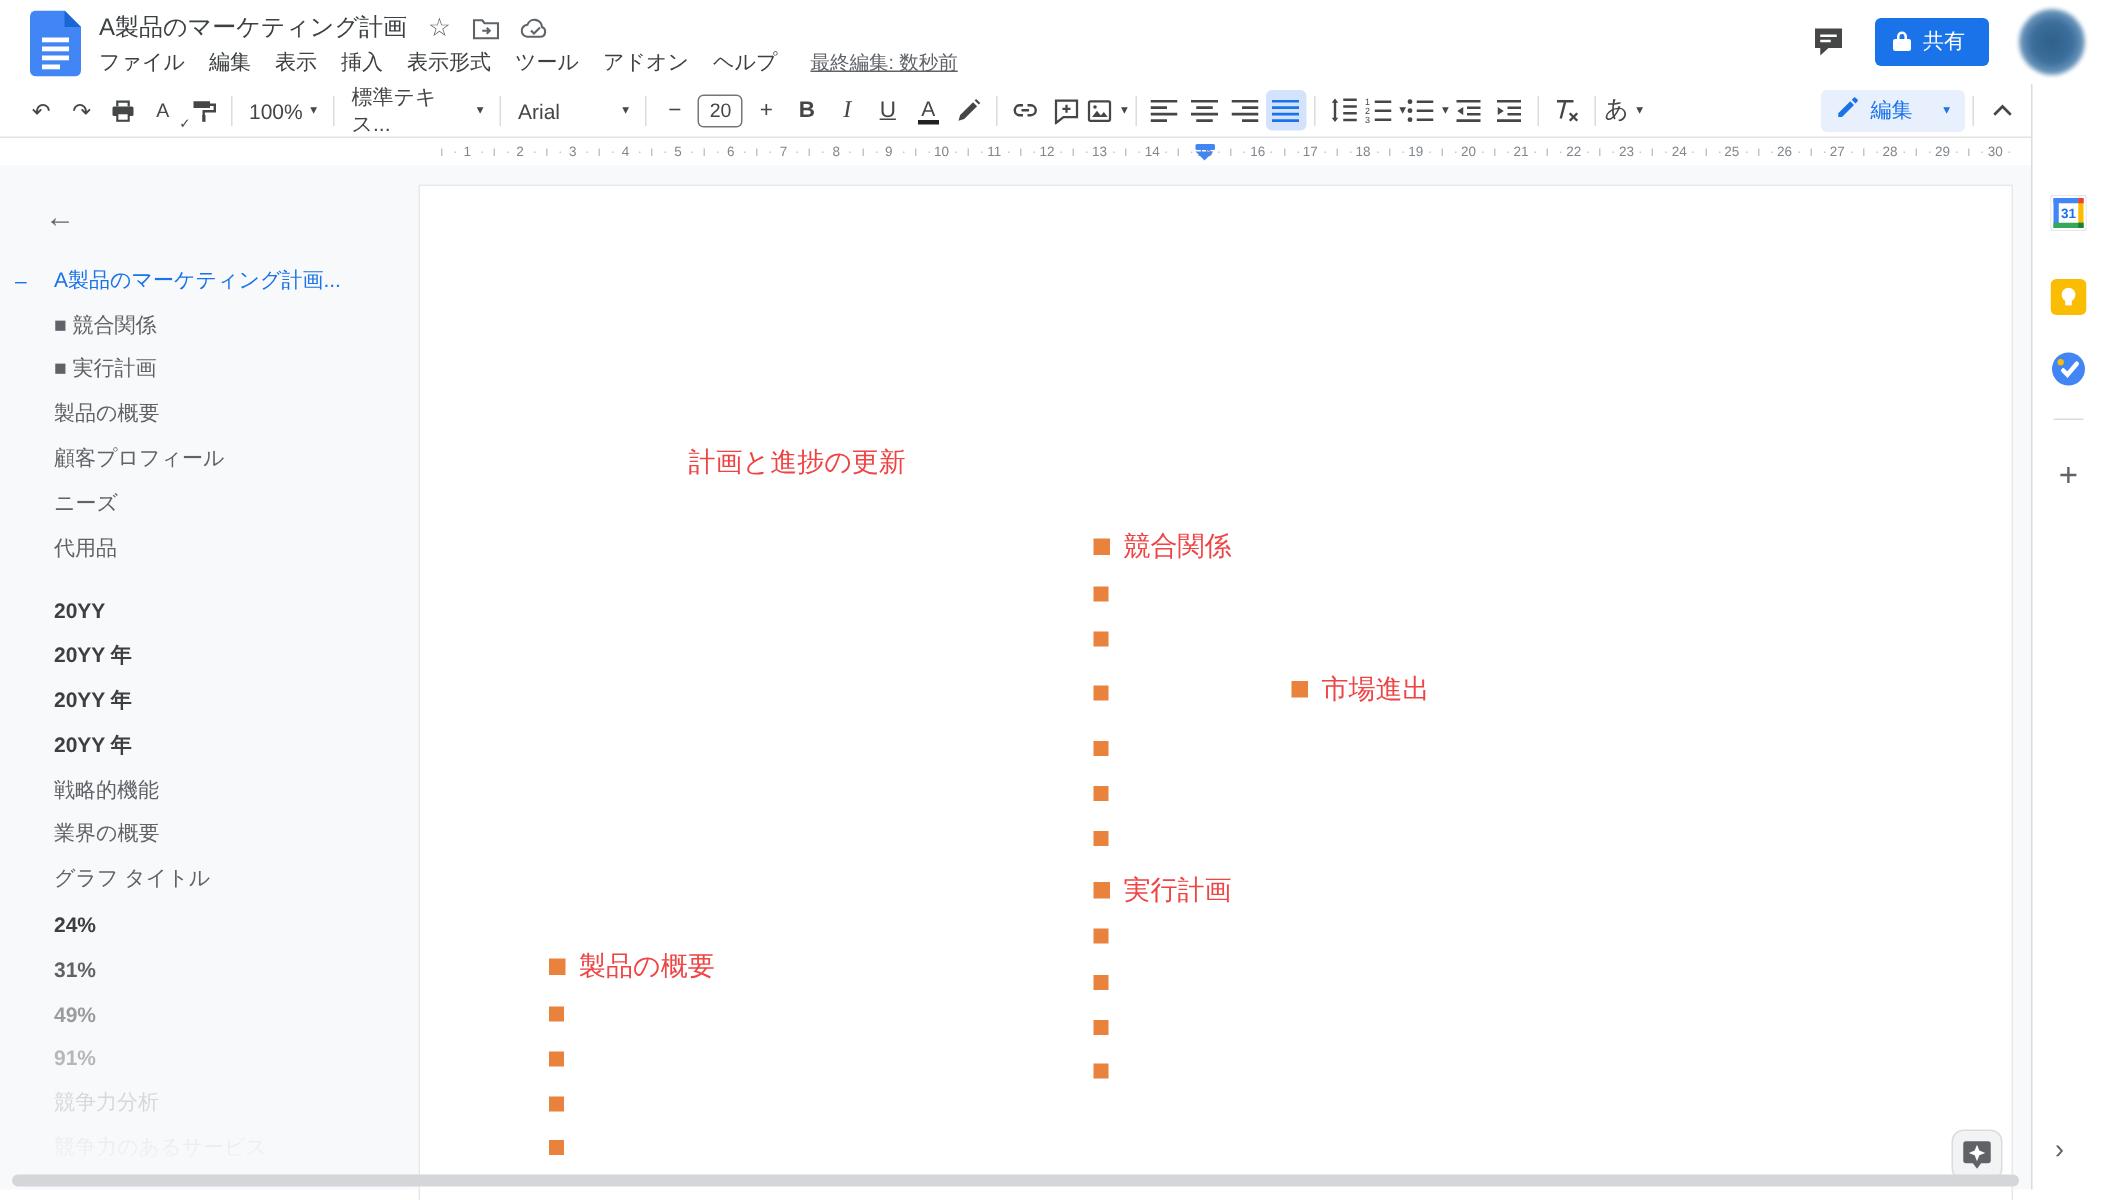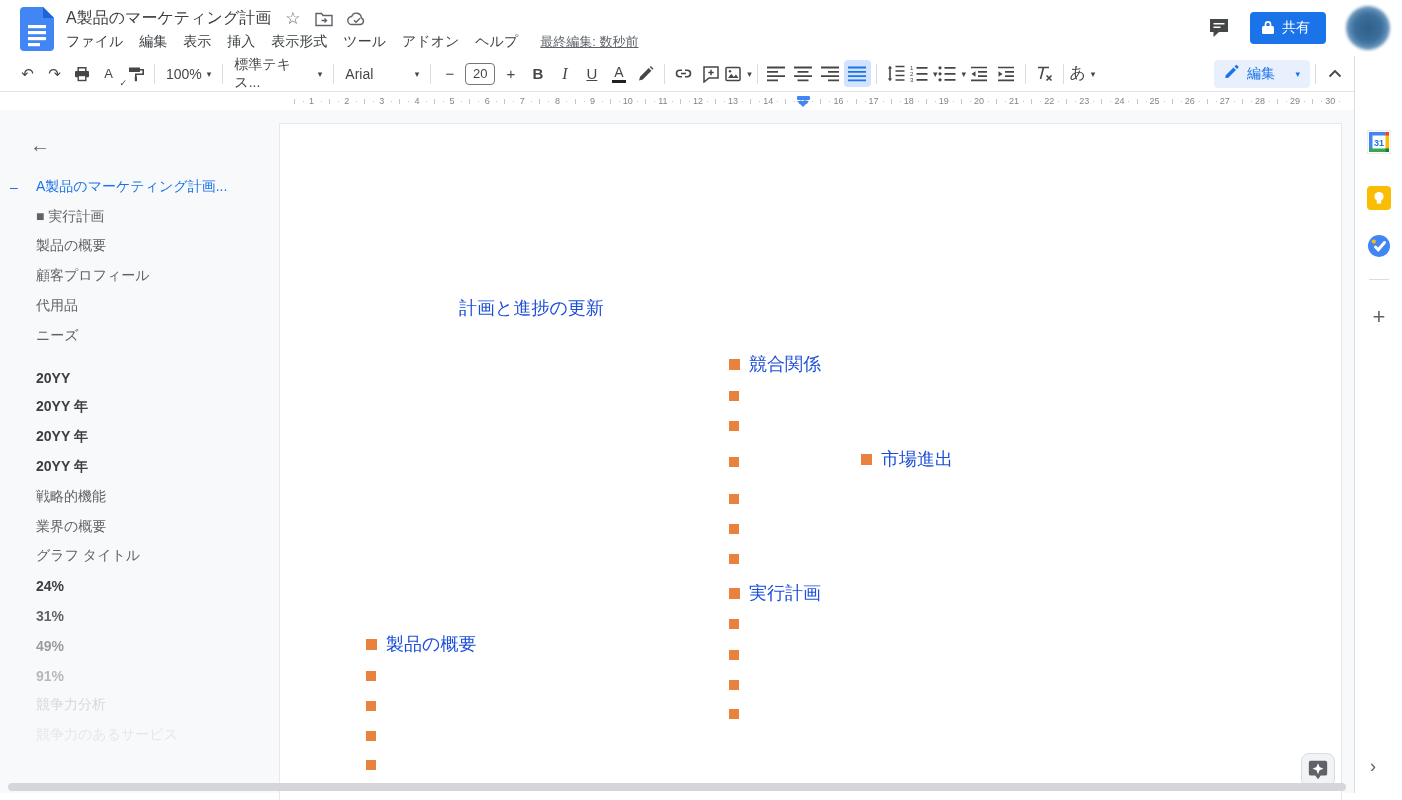--- a/index.html
+++ b/index.html
@@ -388,6 +388,9 @@
             <span>A製品のマーケティング計画...</span>
           </div>
           <div class="ol-item normal" style="opacity: 1;">
+            <span>■ 競合関係</span>
+          </div>
+          <div class="ol-item normal" style="opacity: 1;">
             <span>■ 実行計画</span>
           </div>
           <div class="ol-item normal" style="opacity: 1;">

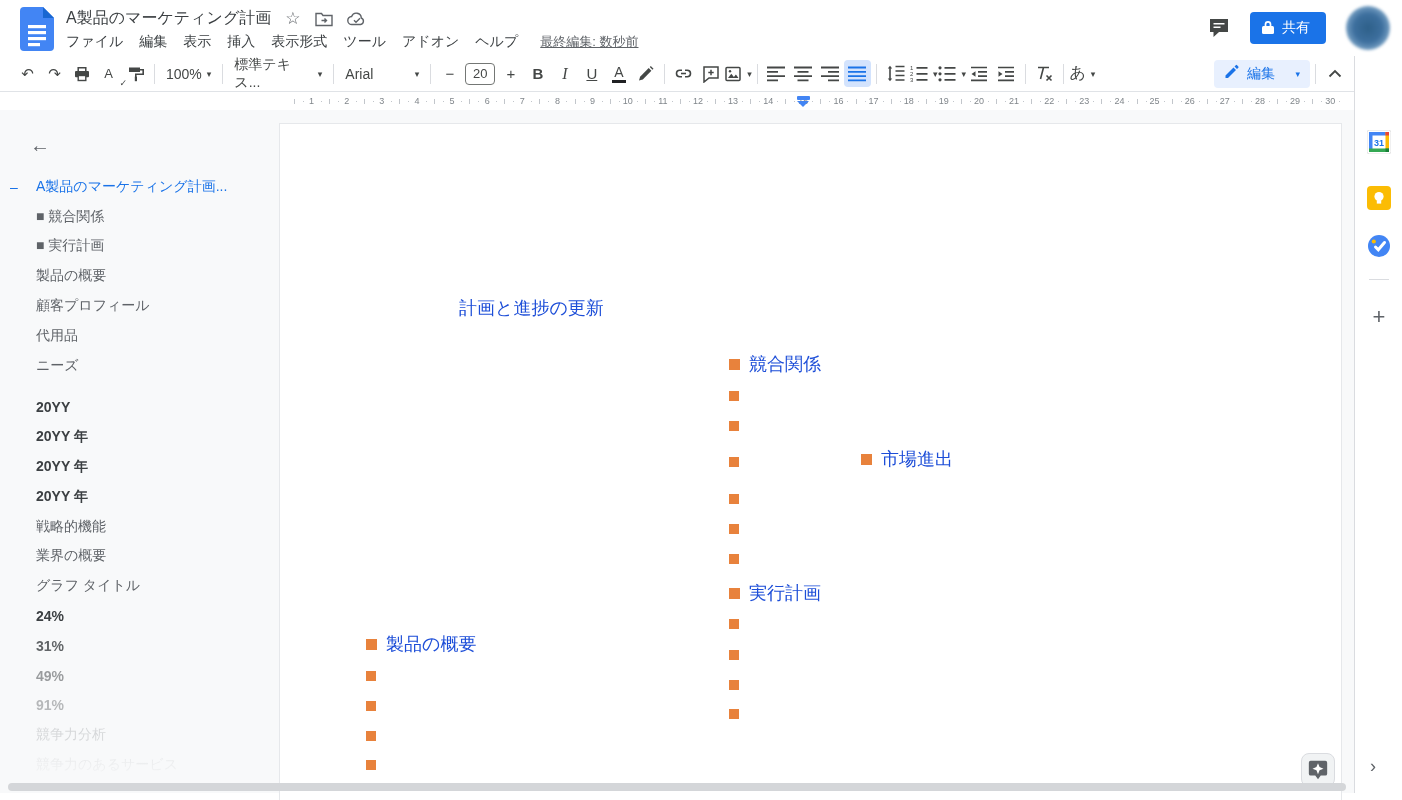--- a/index.html
+++ b/index.html
@@ -82,7 +82,7 @@
   .canvas { position:relative; flex:1; }
   .page { position:absolute; left:9px; top:13px; width:1063px; height:920px; background:#fff;
     border:1px solid #e6e8eb; }
-  .doc-item { position:absolute; color:#1d4ed8; }
+  .doc-item { position:absolute; color:#ef4444; }
   .doc-item.title { font-size:18px; }
   .doc-item.heading { font-weight:normal; font-size:18px; display:flex; align-items:center; gap:9px; }
   .doc-item.heading .sq { width:11px; height:11px; background:#e8823c; flex:none; }

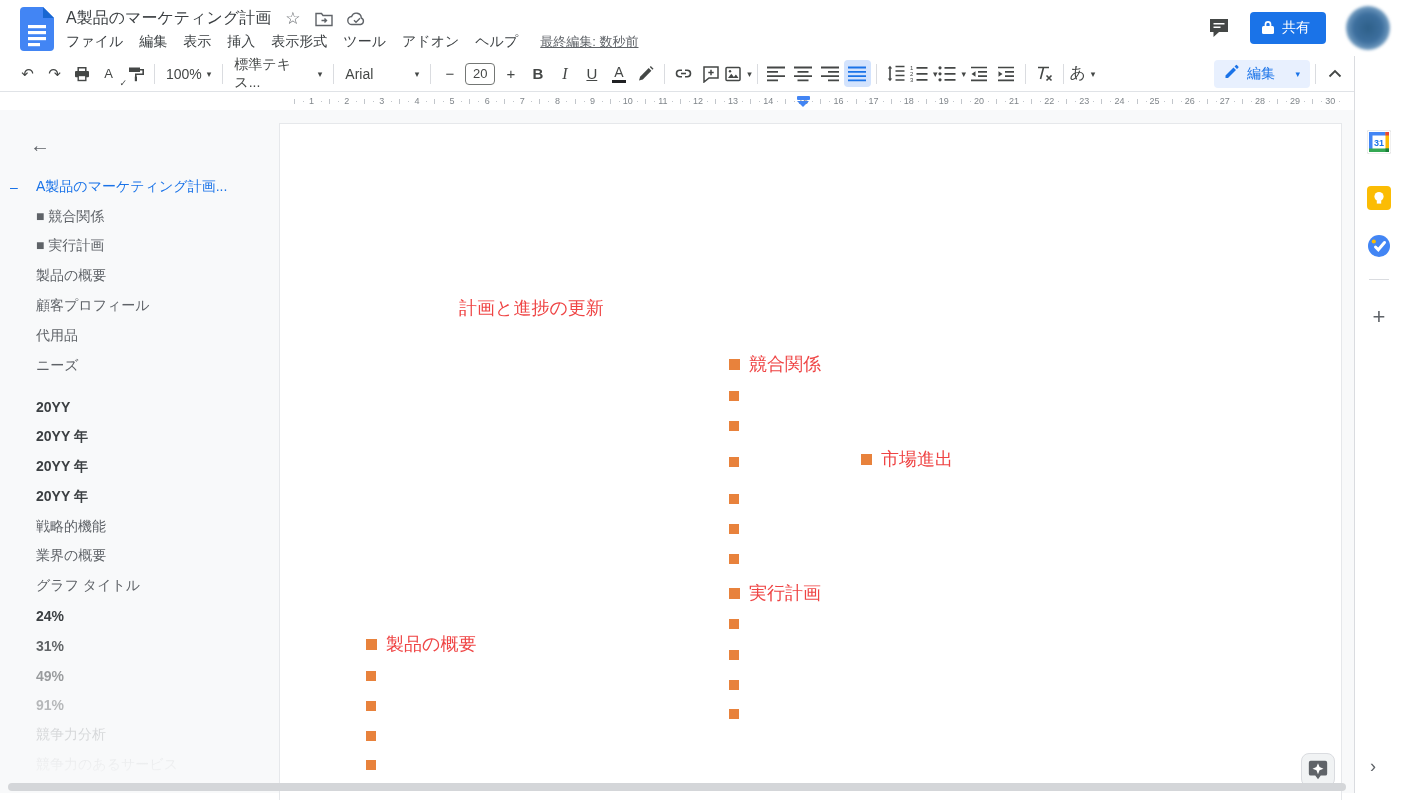--- a/index.html
+++ b/index.html
@@ -400,10 +400,10 @@
             <span>顧客プロフィール</span>
           </div>
           <div class="ol-item normal" style="opacity: 1;">
+            <span>ニーズ</span>
+          </div>
+          <div class="ol-item normal" style="opacity: 1;">
             <span>代用品</span>
-          </div>
-          <div class="ol-item normal" style="opacity: 1;">
-            <span>ニーズ</span>
           </div>
           <div class="ol-item bold" style="opacity: 1; margin-top: 12px;">
             <span>20YY</span>

